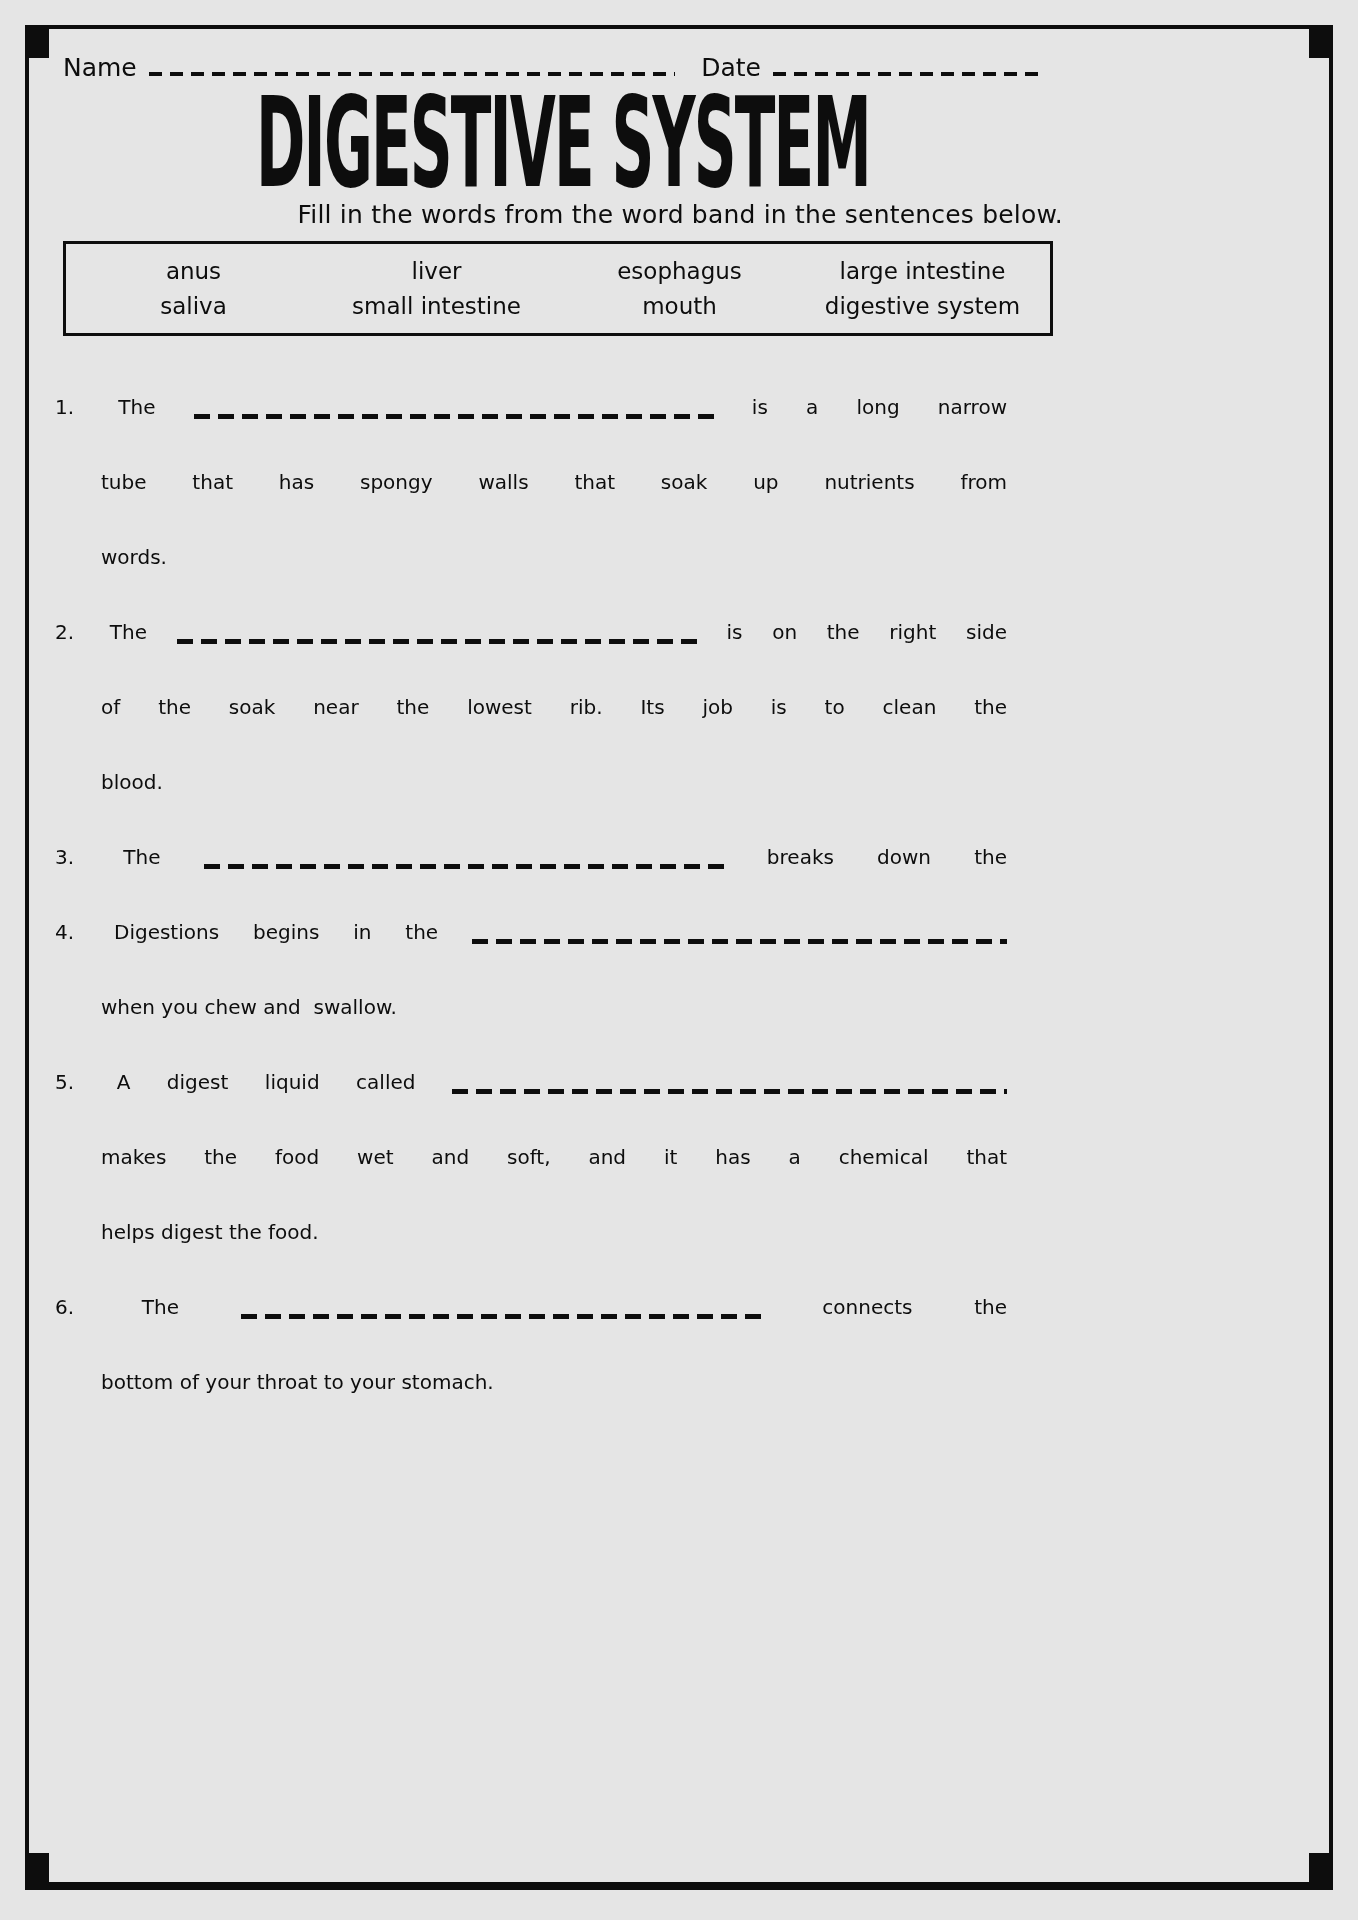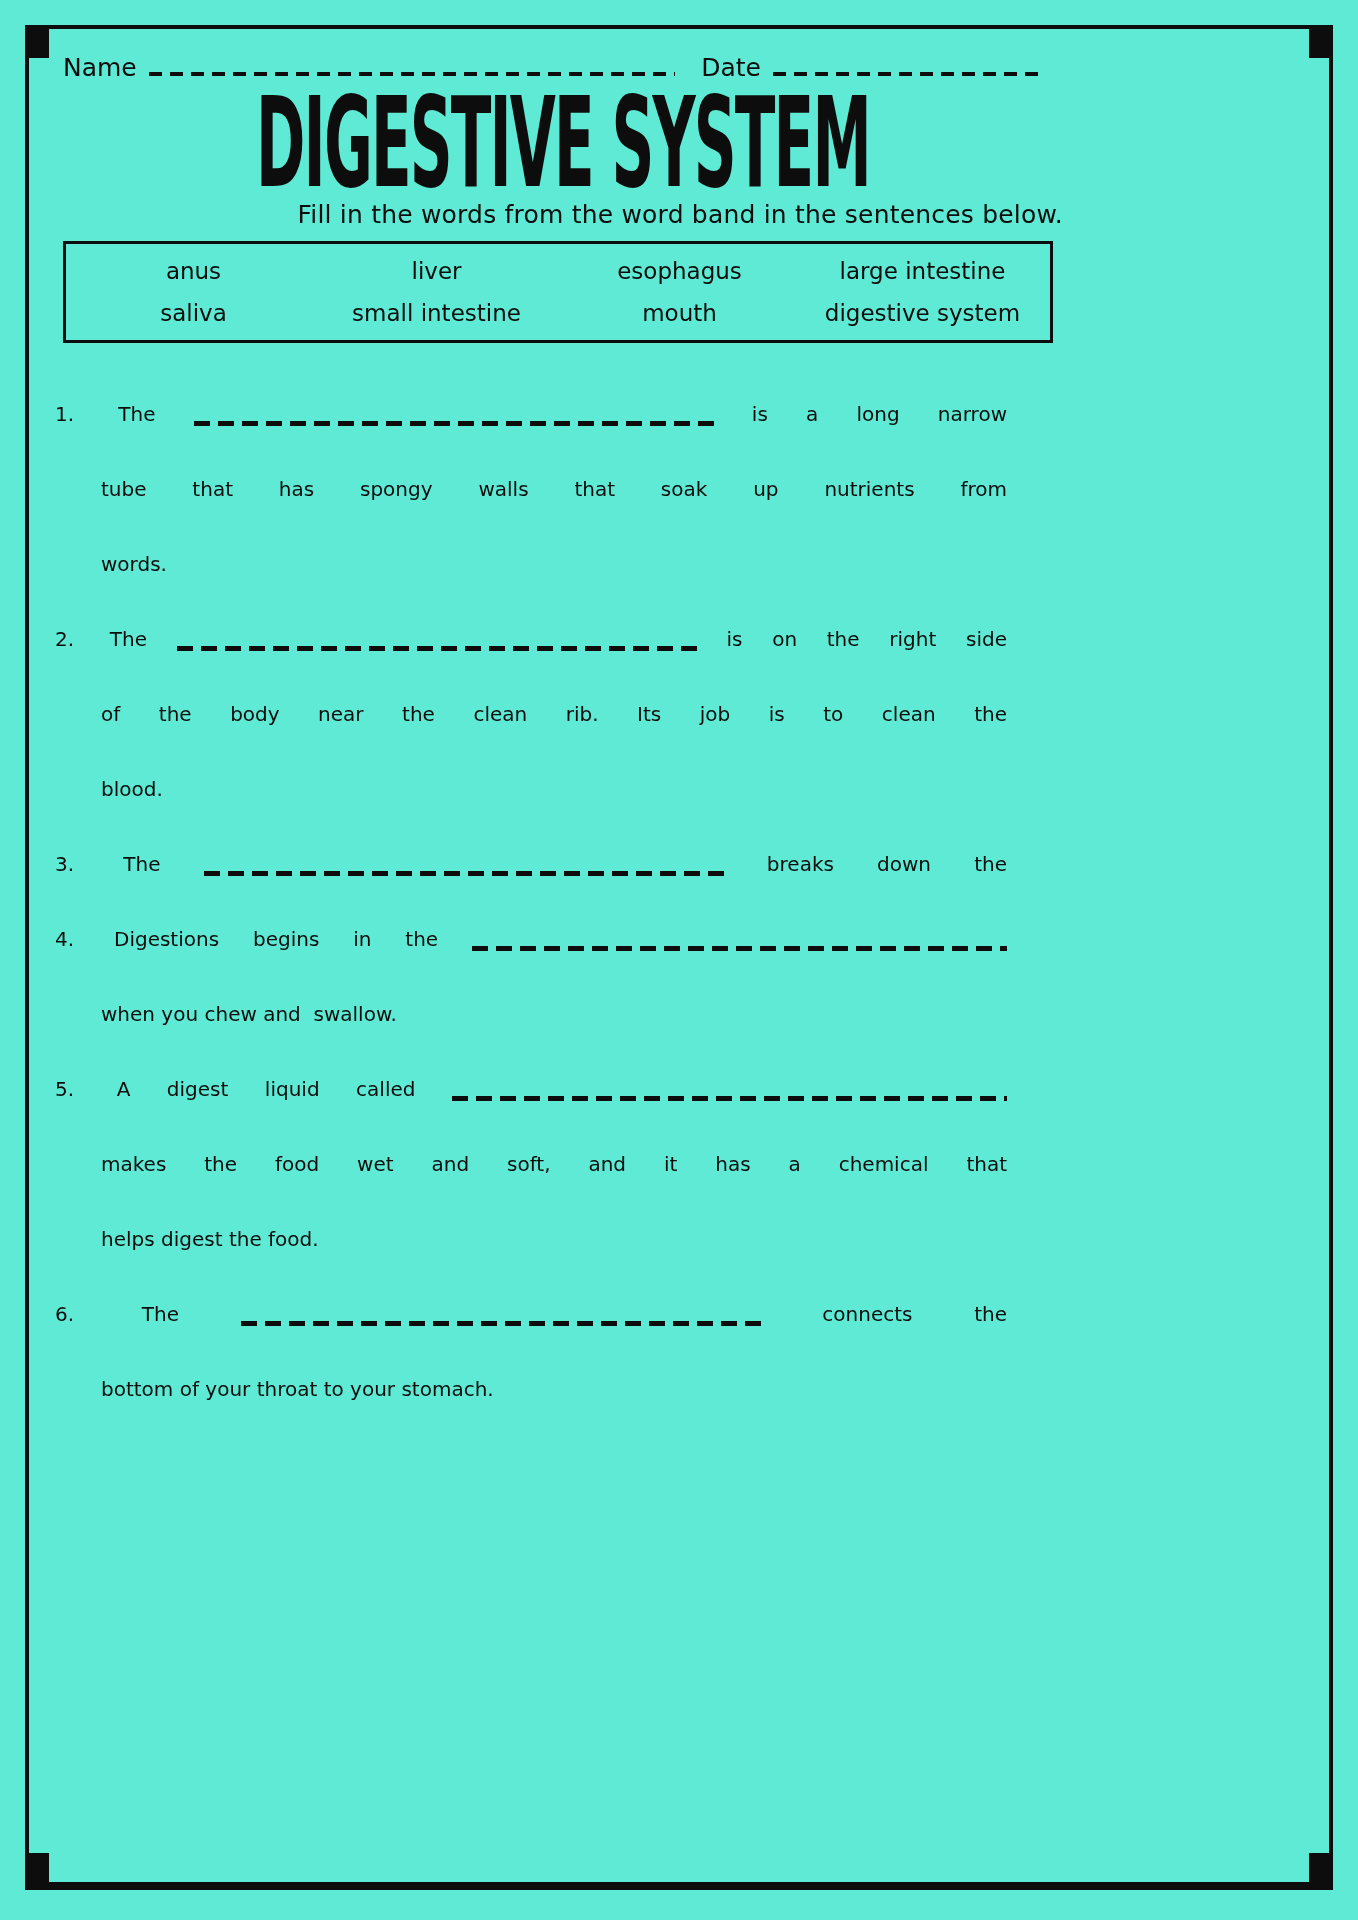--- a/index.html
+++ b/index.html
@@ -4,7 +4,7 @@
 <style>
   html,body{margin:0;padding:0;background:#ffffff;}
   .page{
-    position:relative;width:1358px;height:1920px;background:#5eead4;
+    position:relative;width:1358px;height:1920px;background:#e5e5e5;
     font-family:"DejaVu Sans",sans-serif;color:#0d0d0d;overflow:hidden;
   }
   .frame{

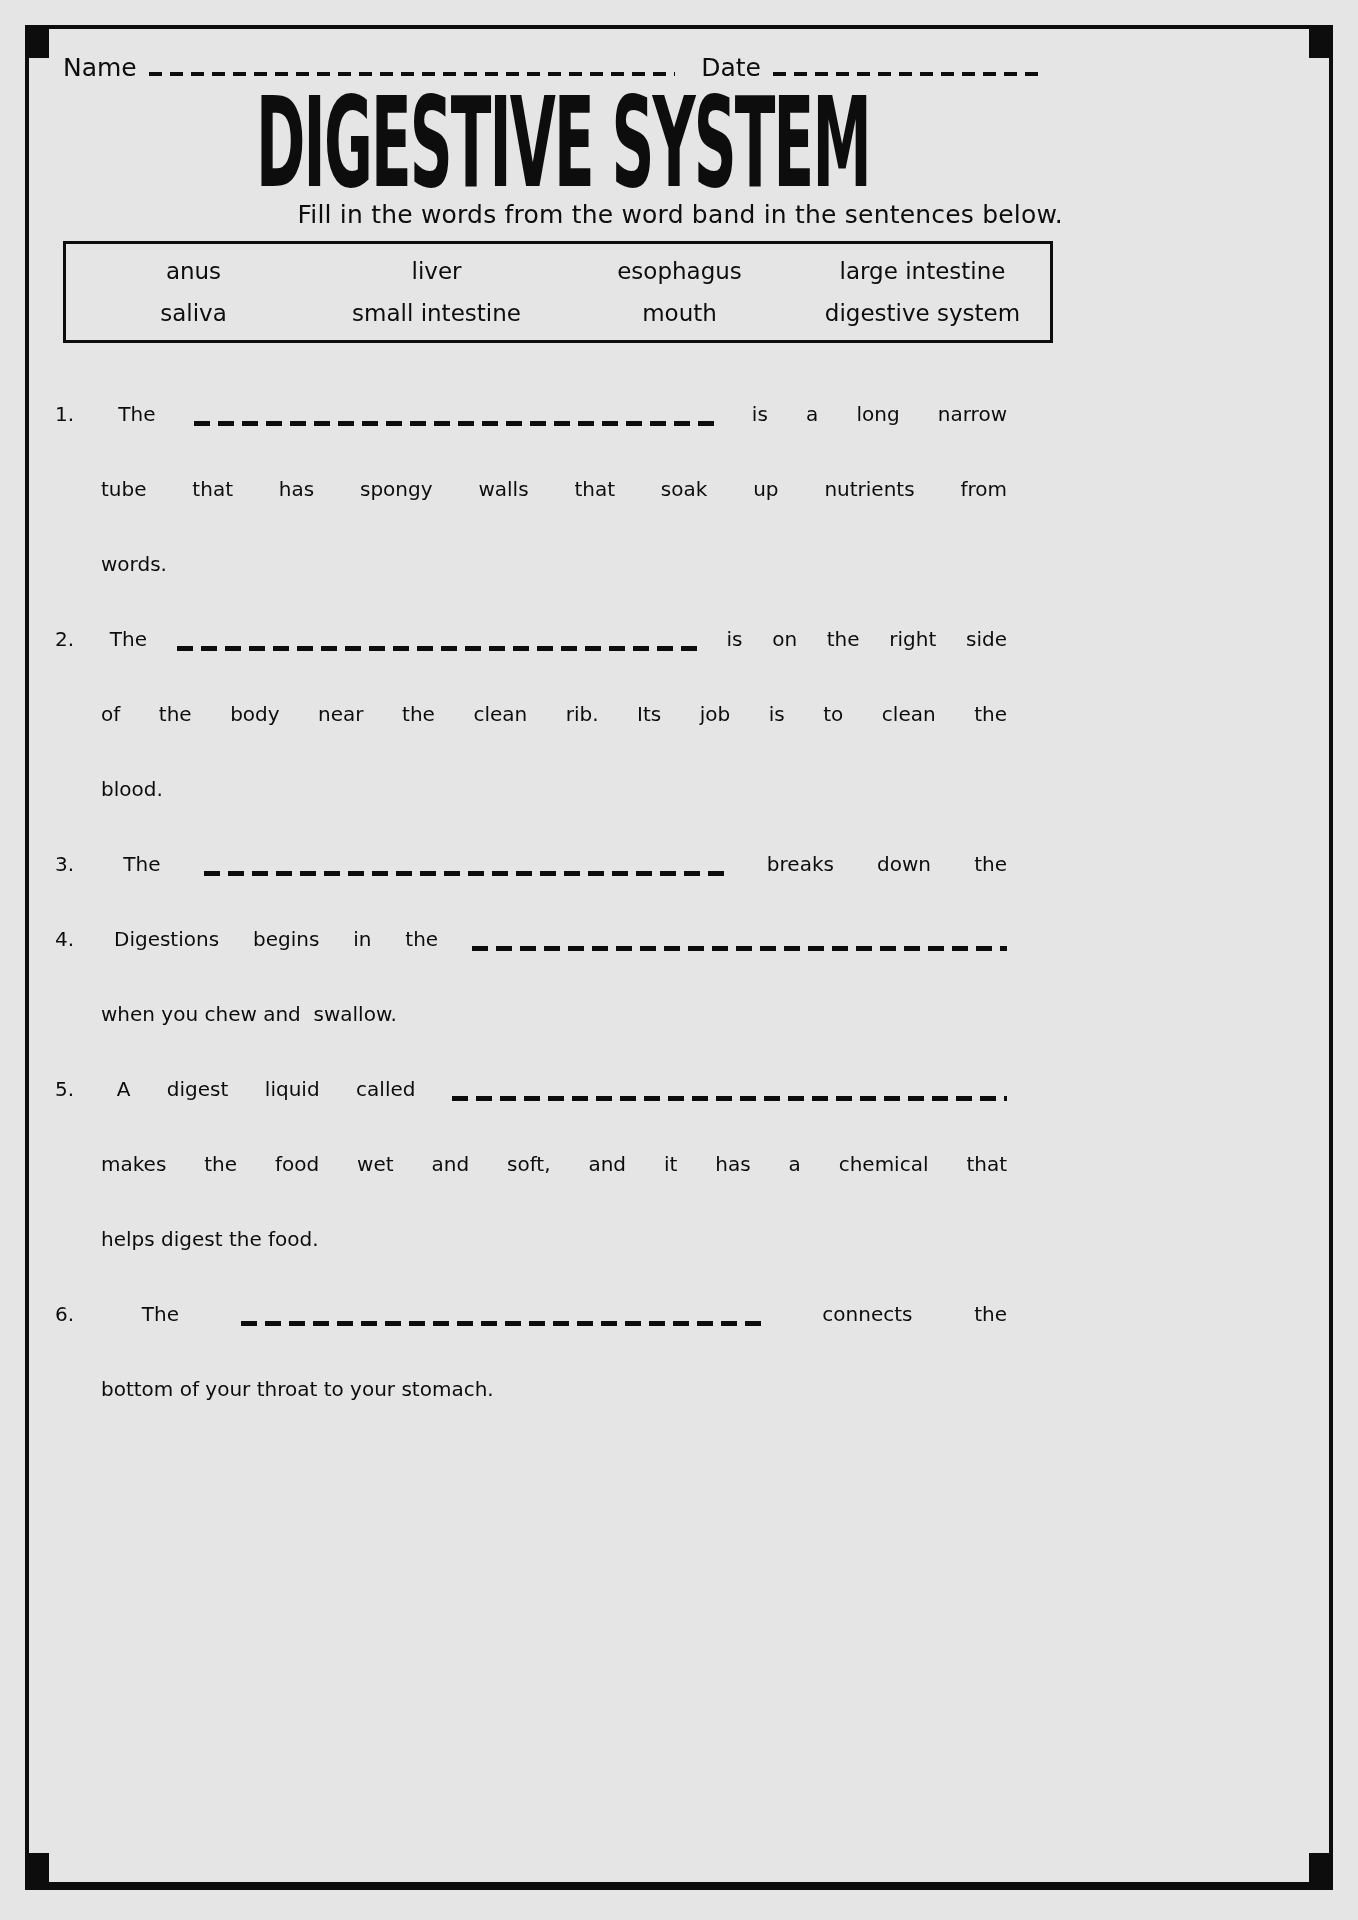--- a/index.html
+++ b/index.html
@@ -40,7 +40,7 @@
     margin-top:12px;width:990px;box-sizing:border-box;
     border:3px solid #0d0d0d;
     display:grid;grid-template-columns:repeat(4,1fr);
-    row-gap:16px;padding:14px 6px 14px 6px;
+    row-gap:9px;padding:14px 6px 14px 6px;
     font-size:23px;
   }
   .word-bank .wb-item{text-align:center;white-space:nowrap;}

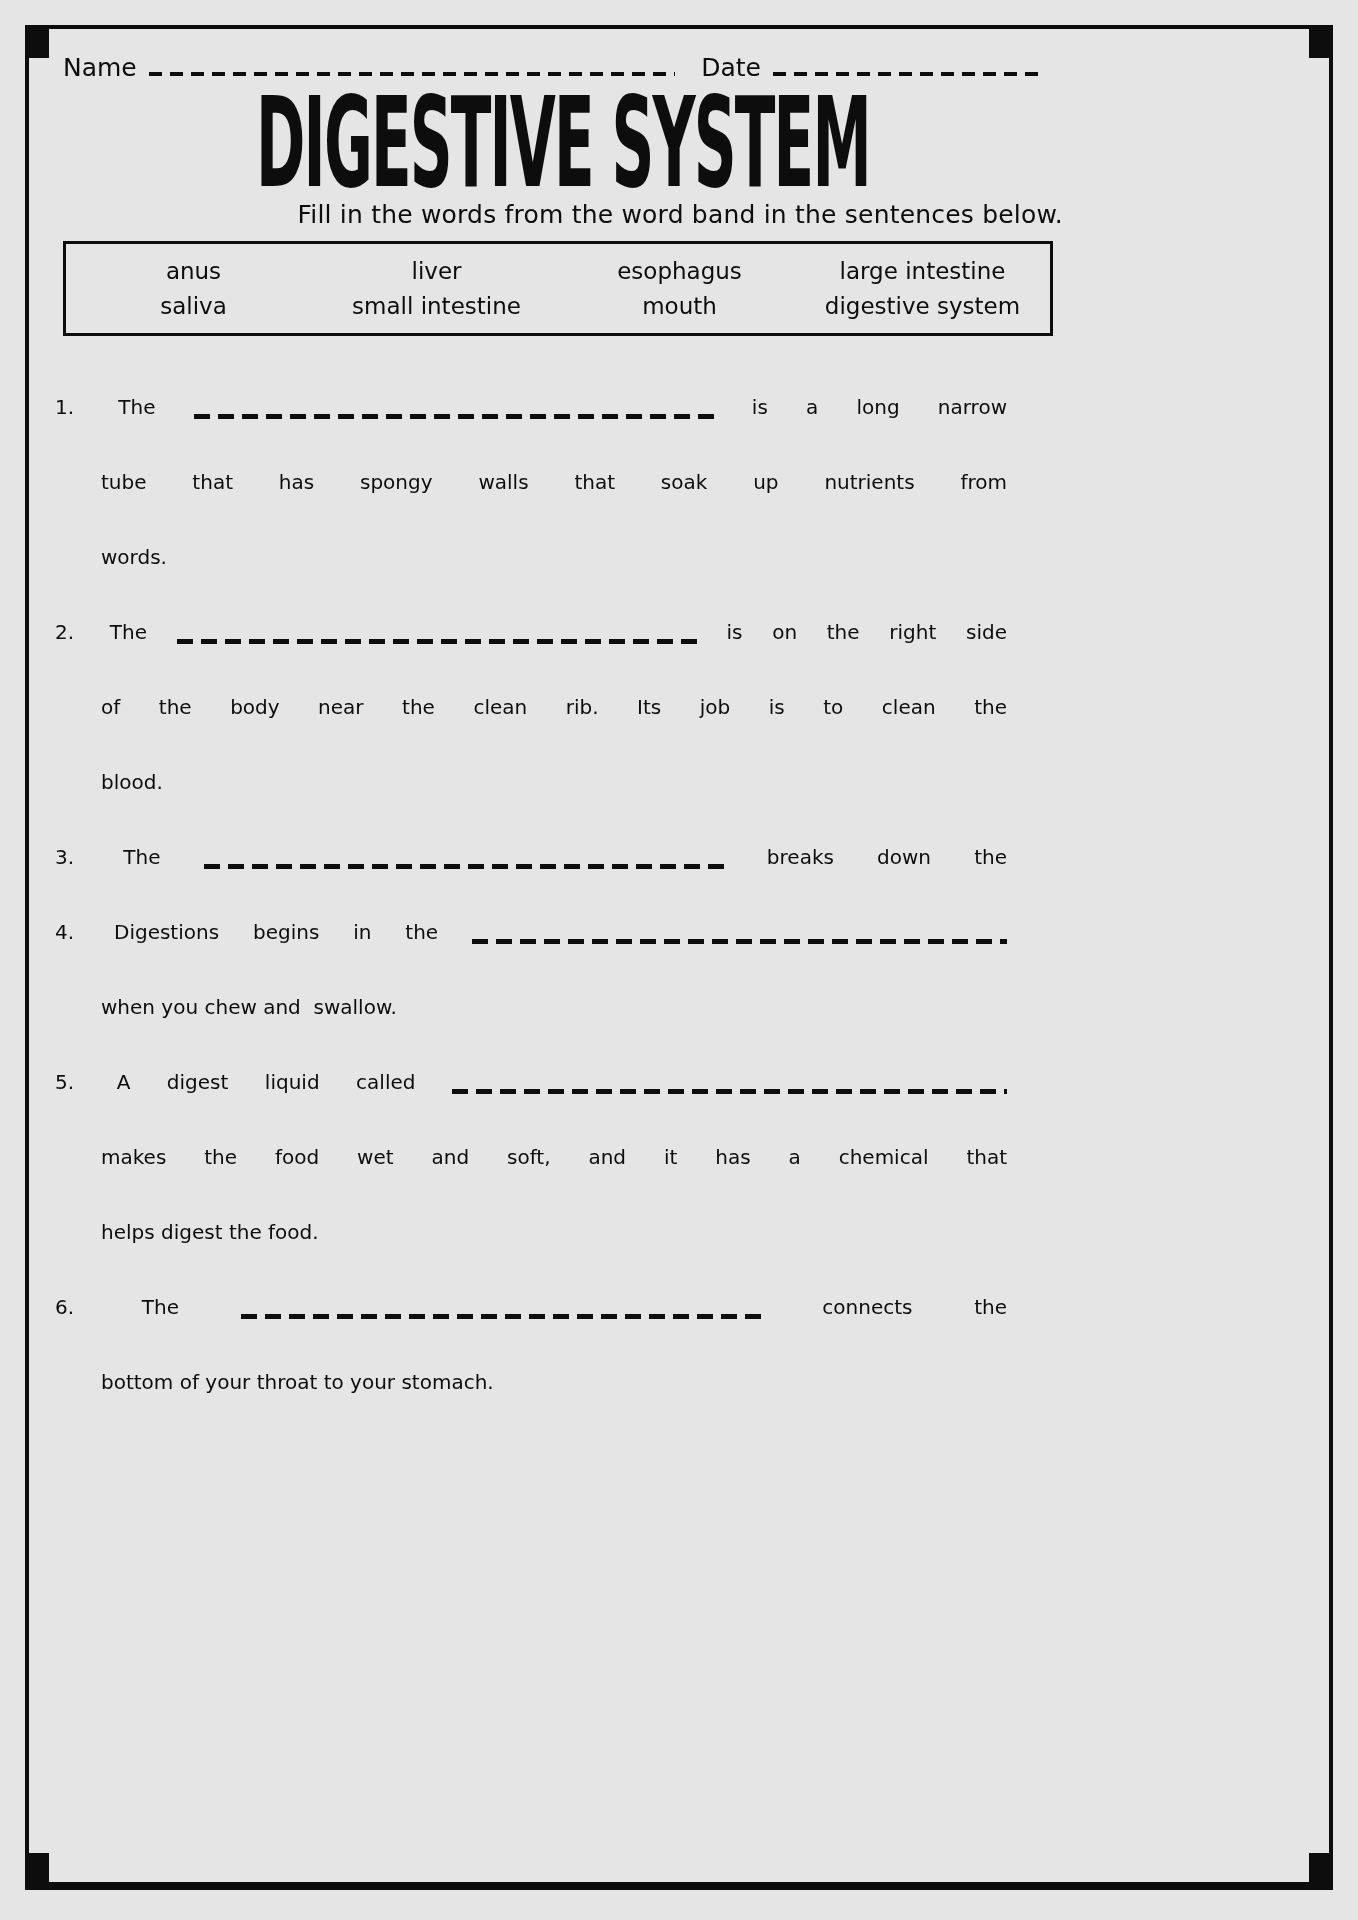--- a/index.html
+++ b/index.html
@@ -101,7 +101,7 @@
           </div>
           <div class="question">
             <div class="qline justify first"><span class="qnum">2.</span> <span>The</span> <span class="blank" style="width: 520px;"></span> <span>is on the right side</span></div>
-            <div class="qline justify"><span>of the body near the clean rib. Its job is to clean the</span></div>
+            <div class="qline justify"><span>of the soak near the lowest rib. Its job is to clean the</span></div>
             <div class="qline"><span>blood.</span></div>
           </div>
           <div class="question">

